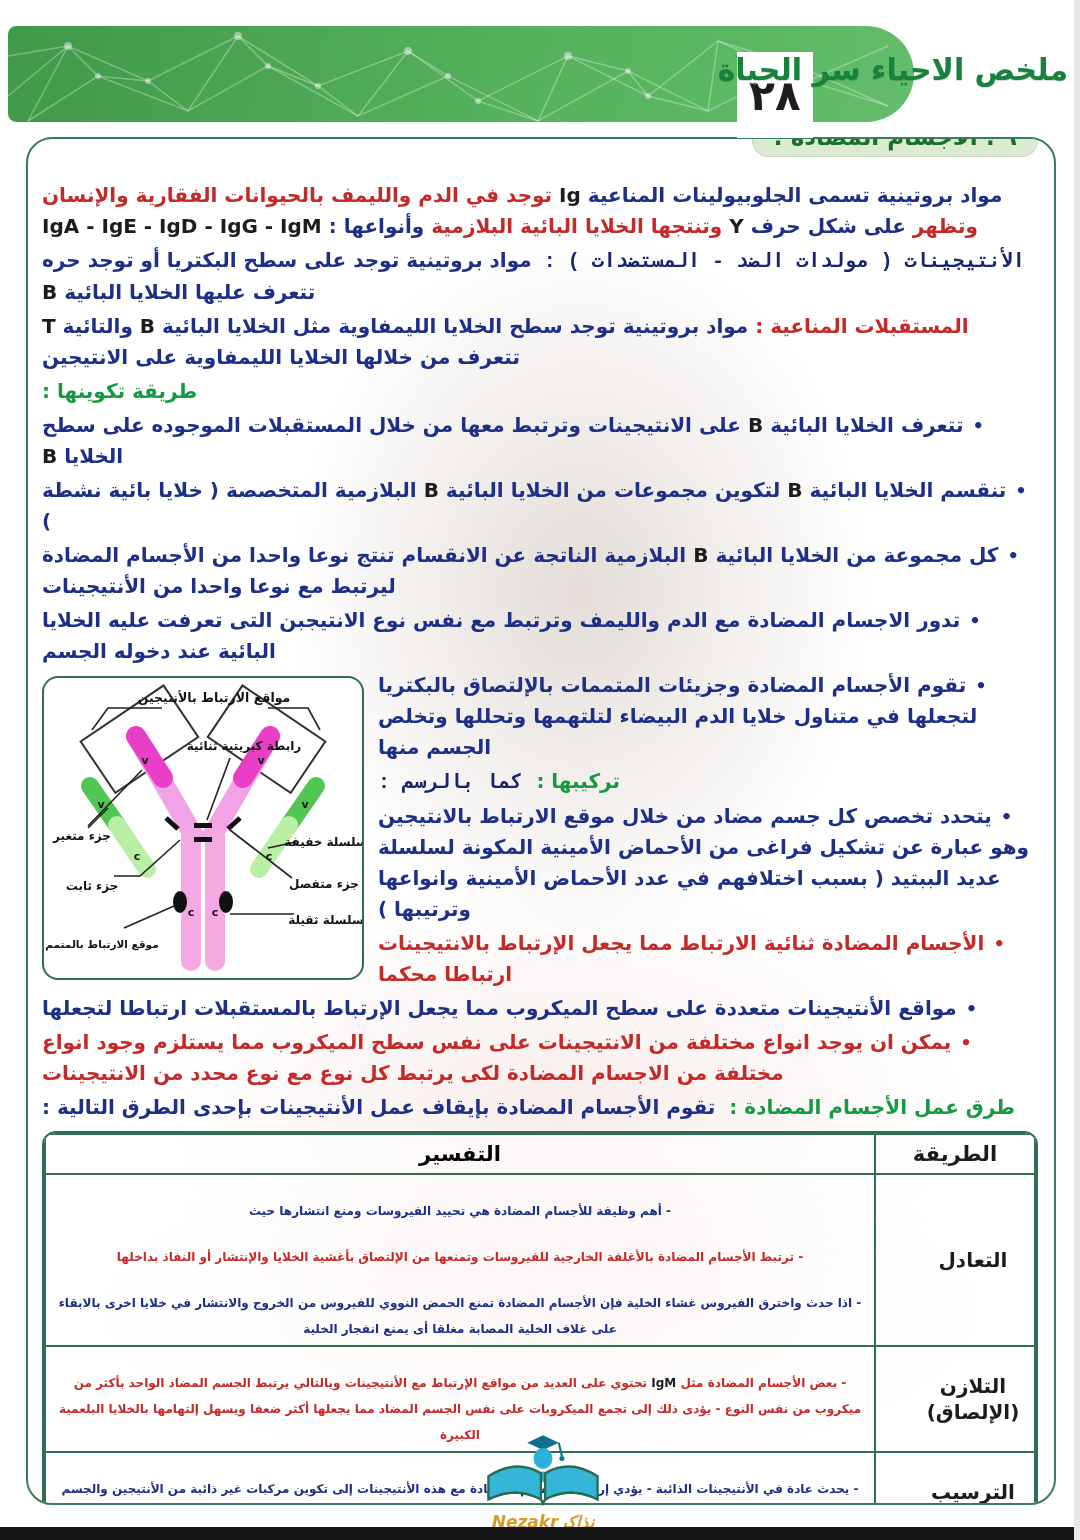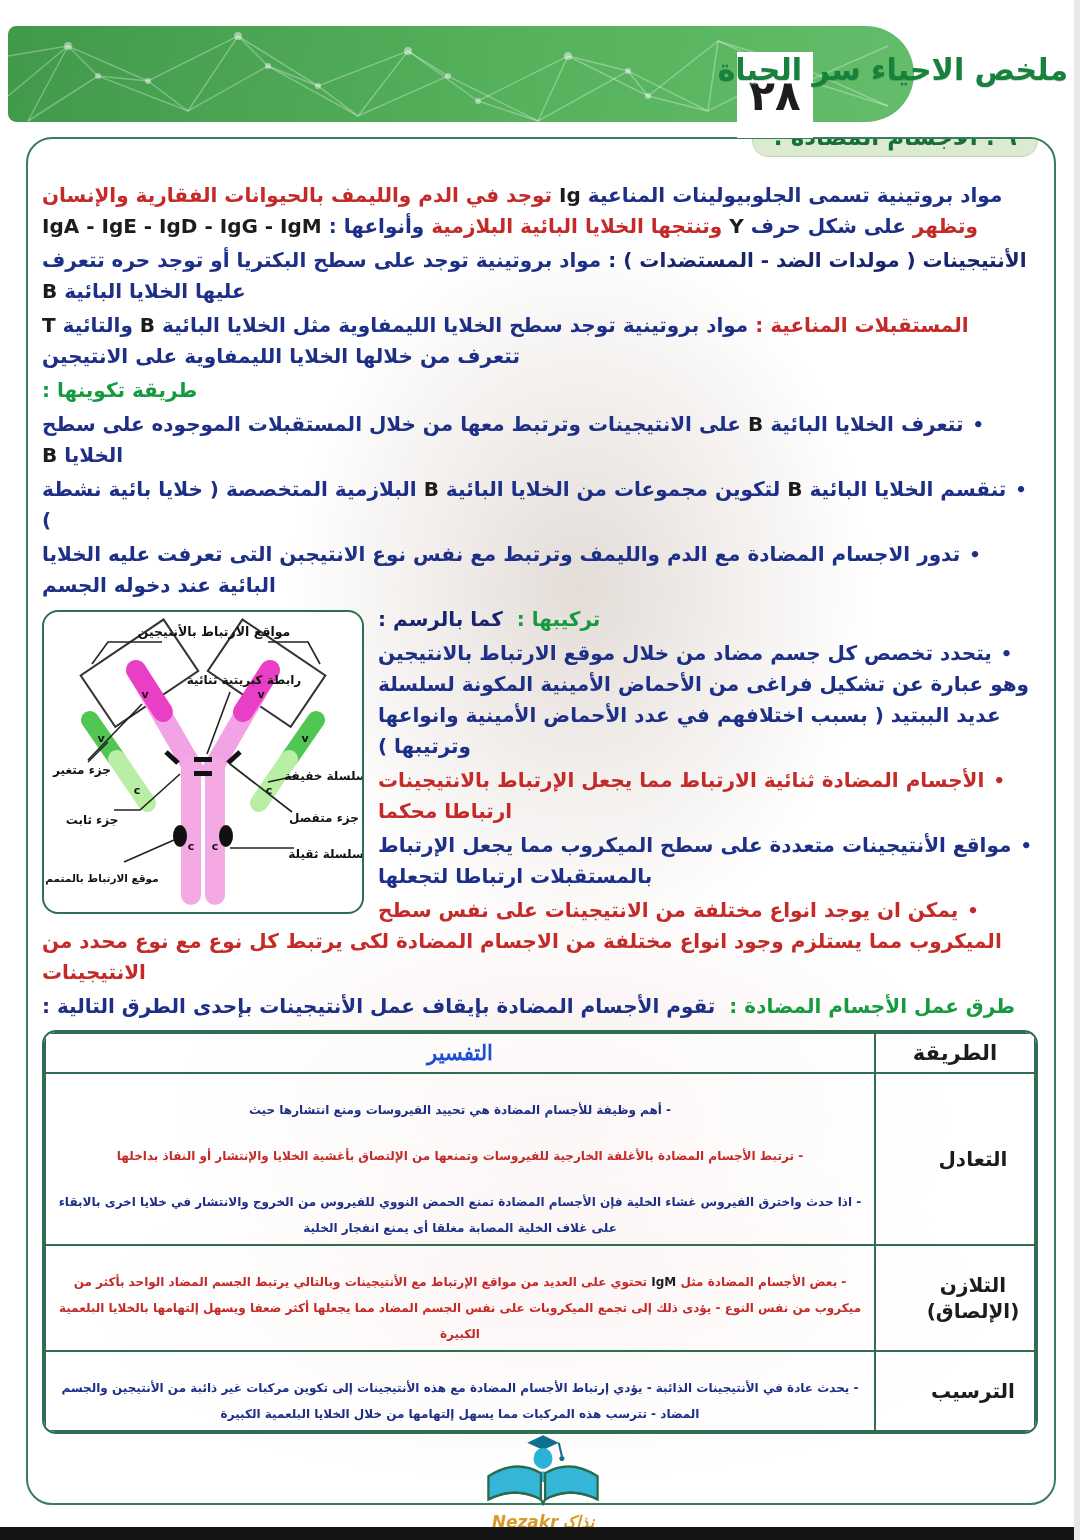--- a/index.html
+++ b/index.html
@@ -36,7 +36,7 @@
     padding:6px 20px;color:#176f35;font-size:23px;}
   
   .para{margin:3px 0;font-size:20px;line-height:31px;text-align:left;color:#1d2f86;}
-  .c-blue{color:#1d2f86;} .c-navy{color:#18246e;} .c-red{color:#c32a28;}
+  .c-blue{color:#1d2f86;} .c-navy{color:#18246e;font-family:Liberation Mono, monospace;} .c-red{color:#c32a28;}
   .c-green{color:#169a3f;} .c-black{color:#1c1c1c;}
   .bullet{padding-right:4px;}
   .bdot{margin-left:9px;font-size:18px;}

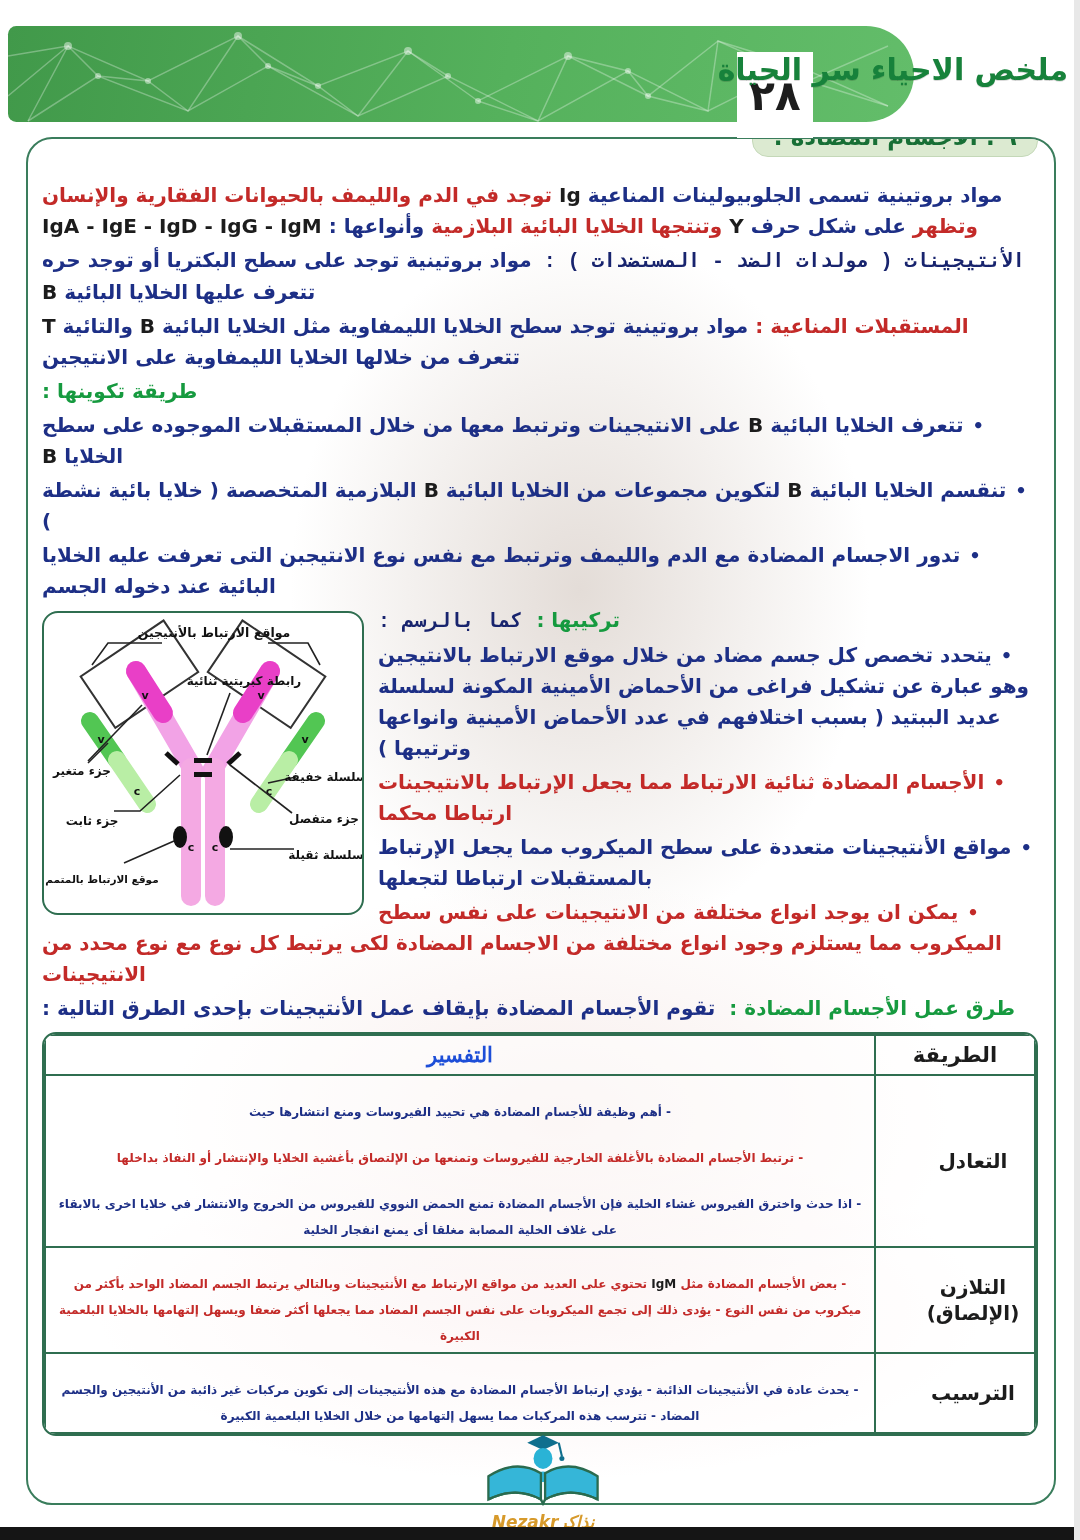--- a/index.html
+++ b/index.html
@@ -114,6 +114,7 @@
 
     <p class="para bullet"><span class="bdot c-blue">•</span><span><span class="c-blue">تتعرف الخلايا البائية </span><span class="c-black">B</span><span class="c-blue"> على الانتيجينات وترتبط معها من خلال المستقبلات الموجوده على سطح الخلايا </span><span class="c-black">B</span></span></p>
     <p class="para bullet"><span class="bdot c-blue">•</span><span><span class="c-blue">تنقسم الخلايا البائية </span><span class="c-black">B</span><span class="c-blue"> لتكوين مجموعات من الخلايا البائية </span><span class="c-black">B</span><span class="c-blue"> البلازمية المتخصصة ( خلايا بائية نشطة )</span></span></p>
+    <p class="para bullet"><span class="bdot c-blue">•</span><span><span class="c-blue">كل مجموعة من الخلايا البائية </span><span class="c-black">B</span><span class="c-blue"> البلازمية الناتجة عن الانقسام تنتج نوعا واحدا من الأجسام المضادة ليرتبط مع نوعا واحدا من الأنتيجينات</span></span></p>
     <p class="para bullet"><span class="bdot c-blue">•</span><span><span class="c-blue">تدور الاجسام المضادة مع الدم والليمف وترتبط مع نفس نوع الانتيجبن التى تعرفت عليه الخلايا البائية عند دخوله الجسم</span></span></p>
 
     <figure class="diagram">

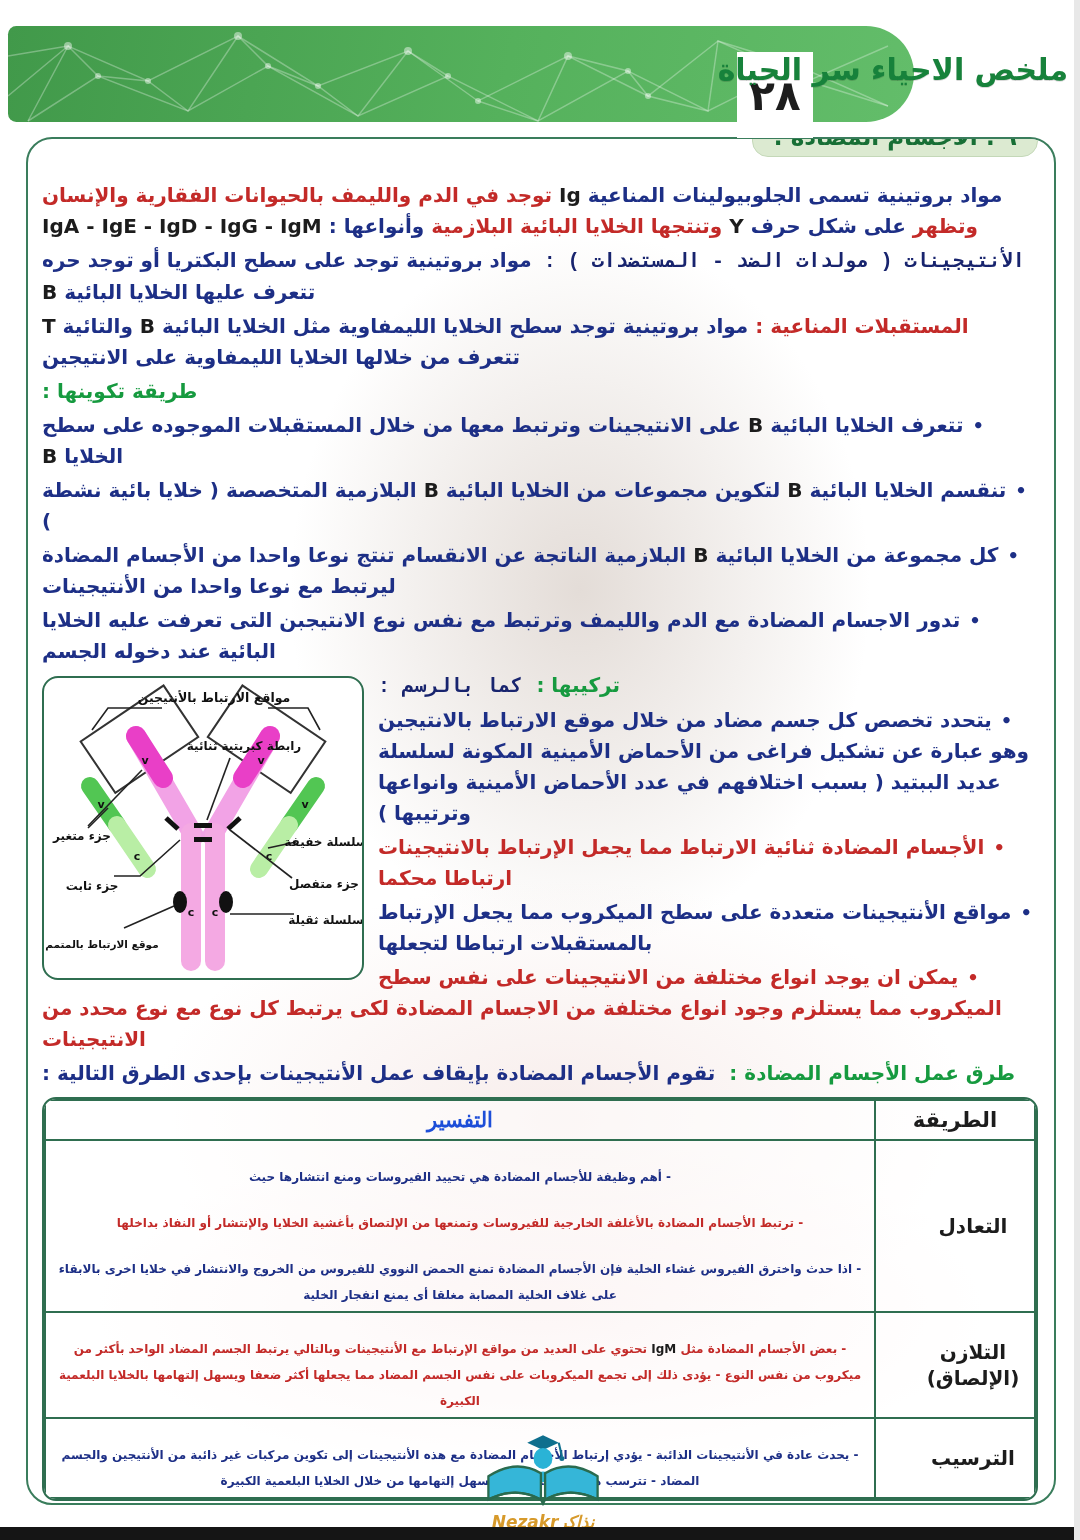--- a/index.html
+++ b/index.html
@@ -179,6 +179,7 @@
       </svg>
     </figure>
 
+    <p class="para bullet"><span class="bdot c-blue">•</span><span><span class="c-blue">تقوم الأجسام المضادة وجزيئات المتممات بالإلتصاق بالبكتريا لتجعلها في متناول خلايا الدم البيضاء لتلتهمها وتحللها وتخلص الجسم منها</span></span></p>
 
     <p class="para heading-inline"><span class="c-green">تركيبها :</span><span class="sep"></span><span class="c-navy">كما بالرسم :</span></p>
 

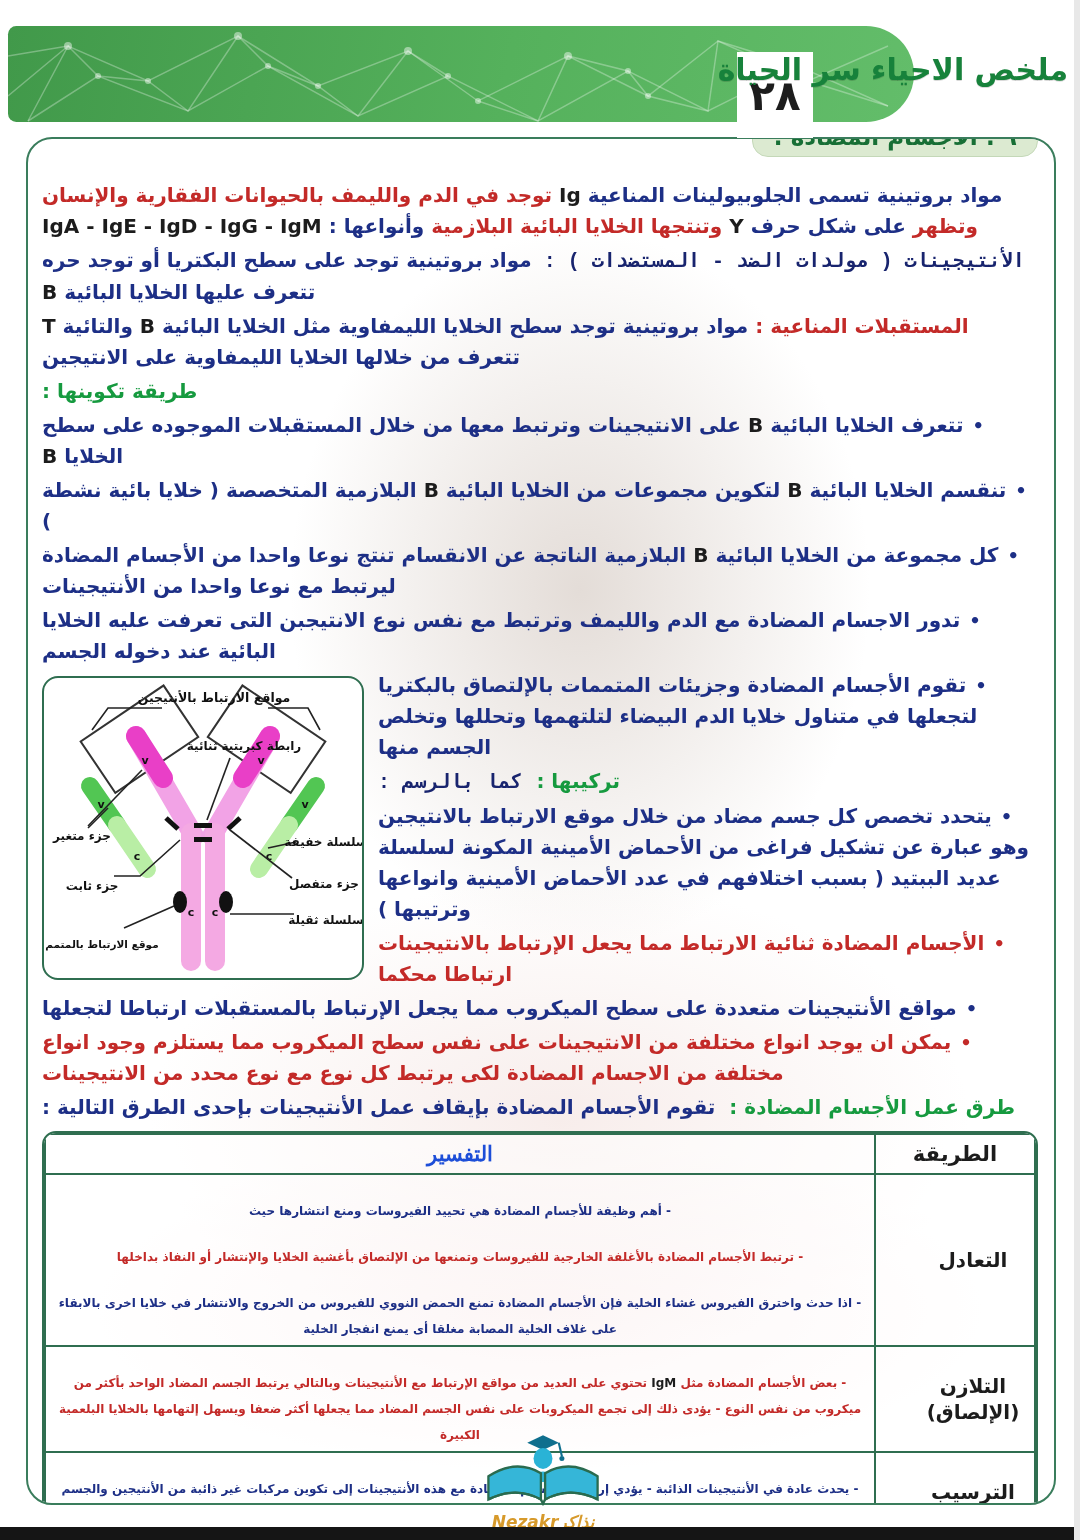--- a/index.html
+++ b/index.html
@@ -52,7 +52,7 @@
   table{width:100%;border-collapse:collapse;}
   th,td{border:2px solid #2f6e50;padding:3px 8px;}
   thead th{height:32px;font-size:21px;}
-  th.ecol{color:#1d4ed8;font-family:Liberation Serif, serif;}
+  th.ecol{color:#000000;}
   th.mcol{color:#1c1c1c;}
   .mcol{width:106px;text-align:center;margin-left:8px;}
   td.mcol{color:#1c1c1c;font-size:20px;line-height:26px;padding-left:44px;}

